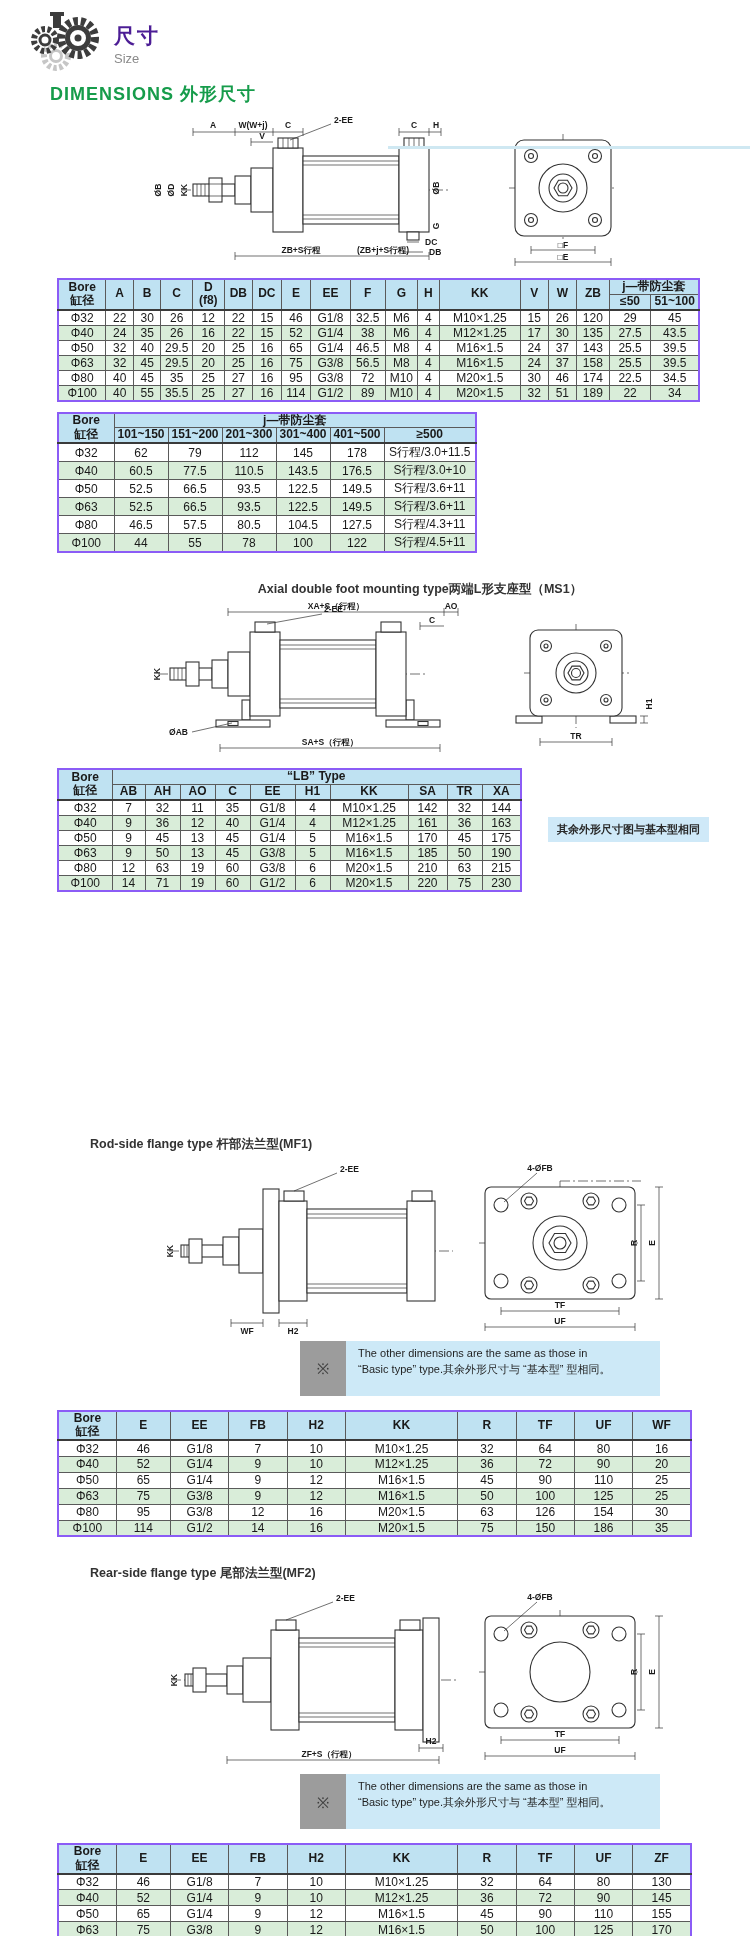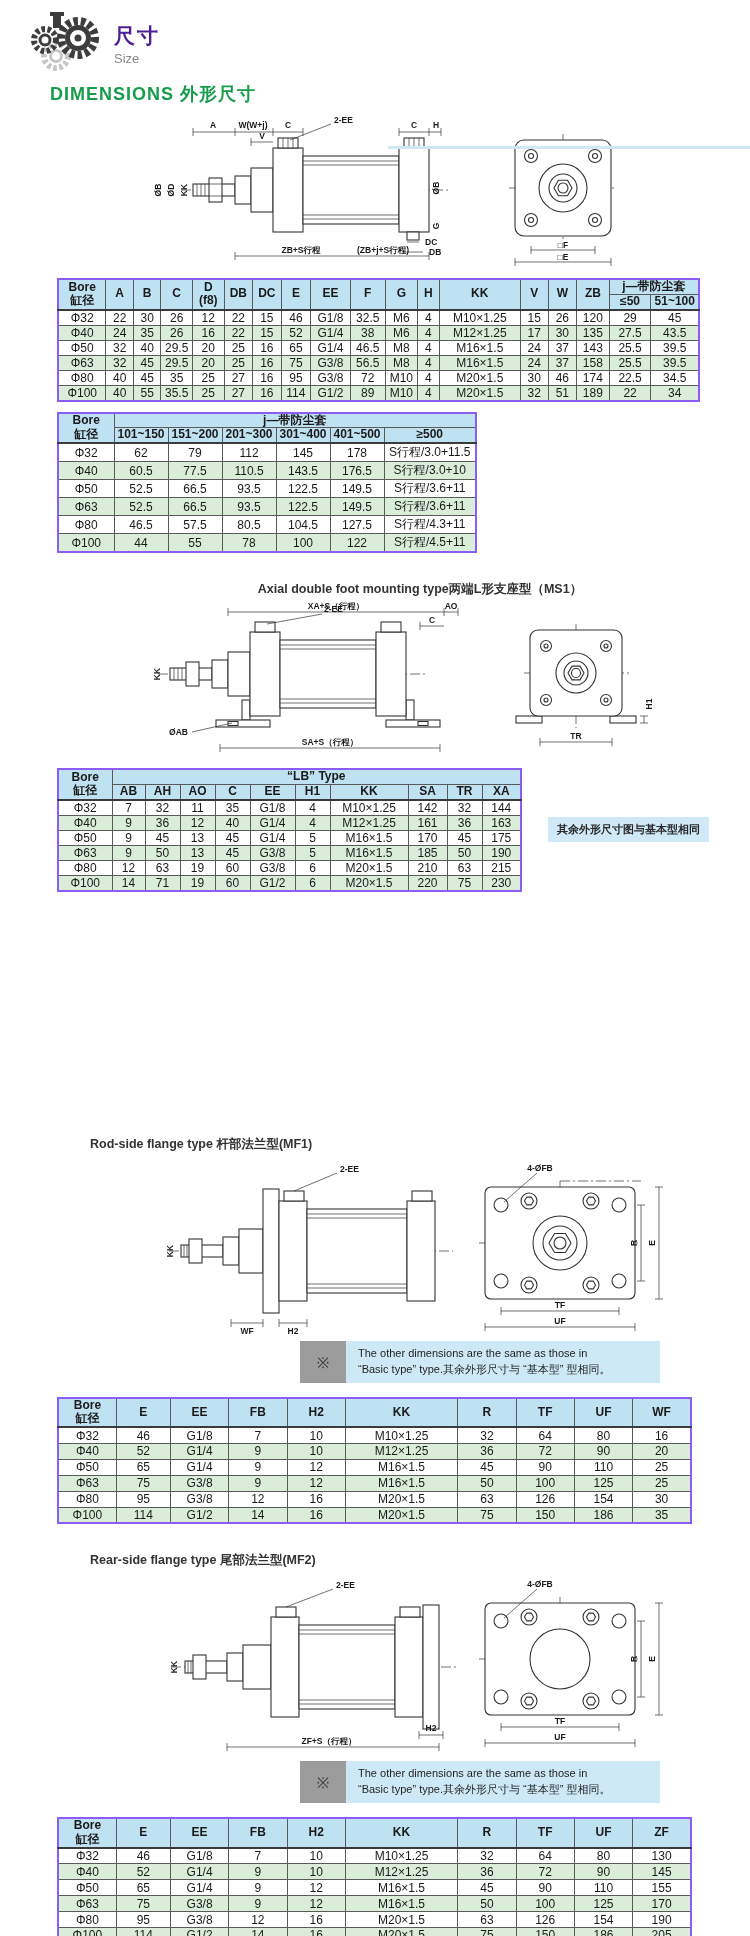--- a/index.html
+++ b/index.html
@@ -45,7 +45,7 @@
   .noteRow.n1 { margin-top:0px; }
   .noteRow.n2 { margin-top:4px; }
   .noteMark { width:46px; background:#9c9c9c; color:#3c3c3c; display:flex; align-items:center; justify-content:center; font-size:15px; }
-  .noteBox { flex:1; background:#cde9f7; color:#1f1f1f; font-size:11px; line-height:1.45; padding:5px 9px 5px 12px; }
+  .noteBox { flex:1; background:#cde9f7; color:#1f1f1f; font-size:11px; line-height:1.45; padding:5px 9px 18px 12px; }
 
   
   .dwg rect, .dwg circle, .dwg polygon { fill:#fff; stroke:#333; stroke-width:1.1; }

